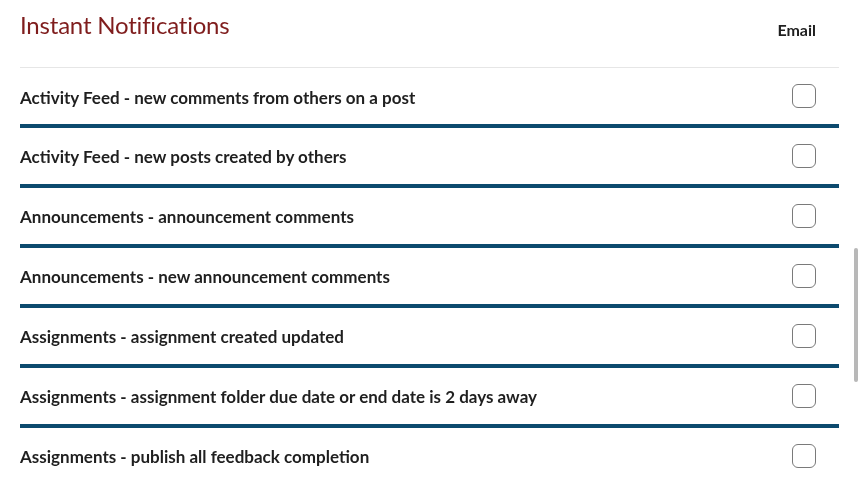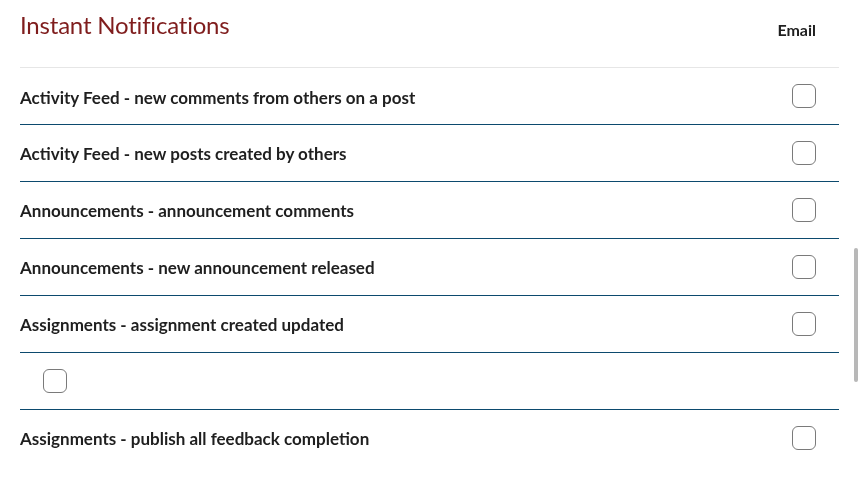--- a/index.html
+++ b/index.html
@@ -41,7 +41,7 @@
       display: flex;
       align-items: center;
       justify-content: space-between;
-      border-top: 1px solid #0c4a6e;
+      border-top: 4px solid #0c4a6e;
       padding: 16px 0;
       min-height: 54px;
     }

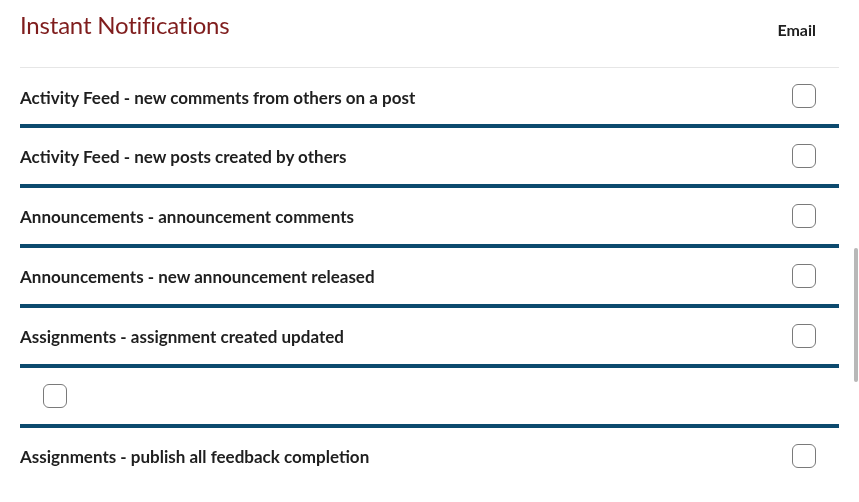--- a/index.html
+++ b/index.html
@@ -124,7 +124,7 @@
       </div>
     </div>
     <div class="row">
-      <div class="row-label">Announcements - new announcement released</div>
+      <div class="row-label">Announcements - new announcement comments</div>
       <div class="checkbox-cell">
         <input type="checkbox" class="checkbox" style="">
       </div>

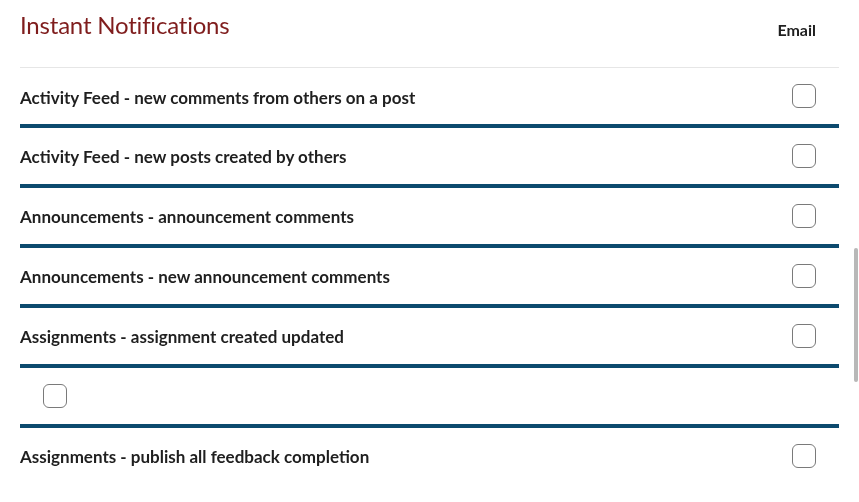--- a/index.html
+++ b/index.html
@@ -136,6 +136,7 @@
       </div>
     </div>
     <div class="row">
+      <div class="row-label">Assignments - assignment folder due date or end date is 2 days away</div>
       <div class="checkbox-cell">
         <input type="checkbox" class="checkbox" style="">
       </div>

